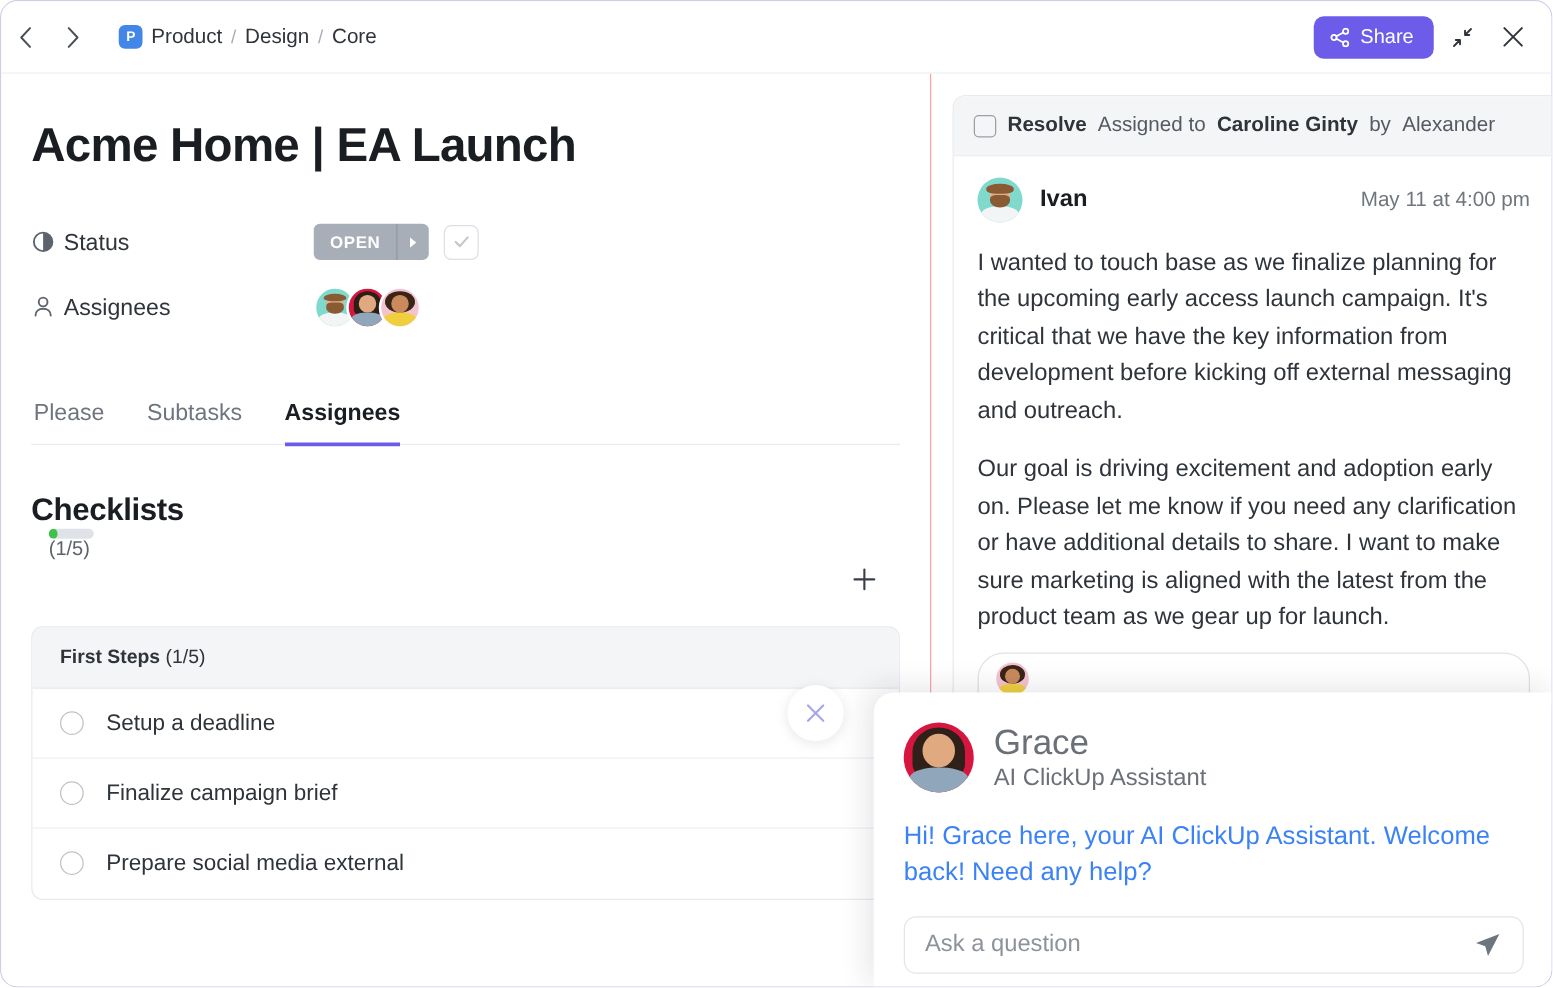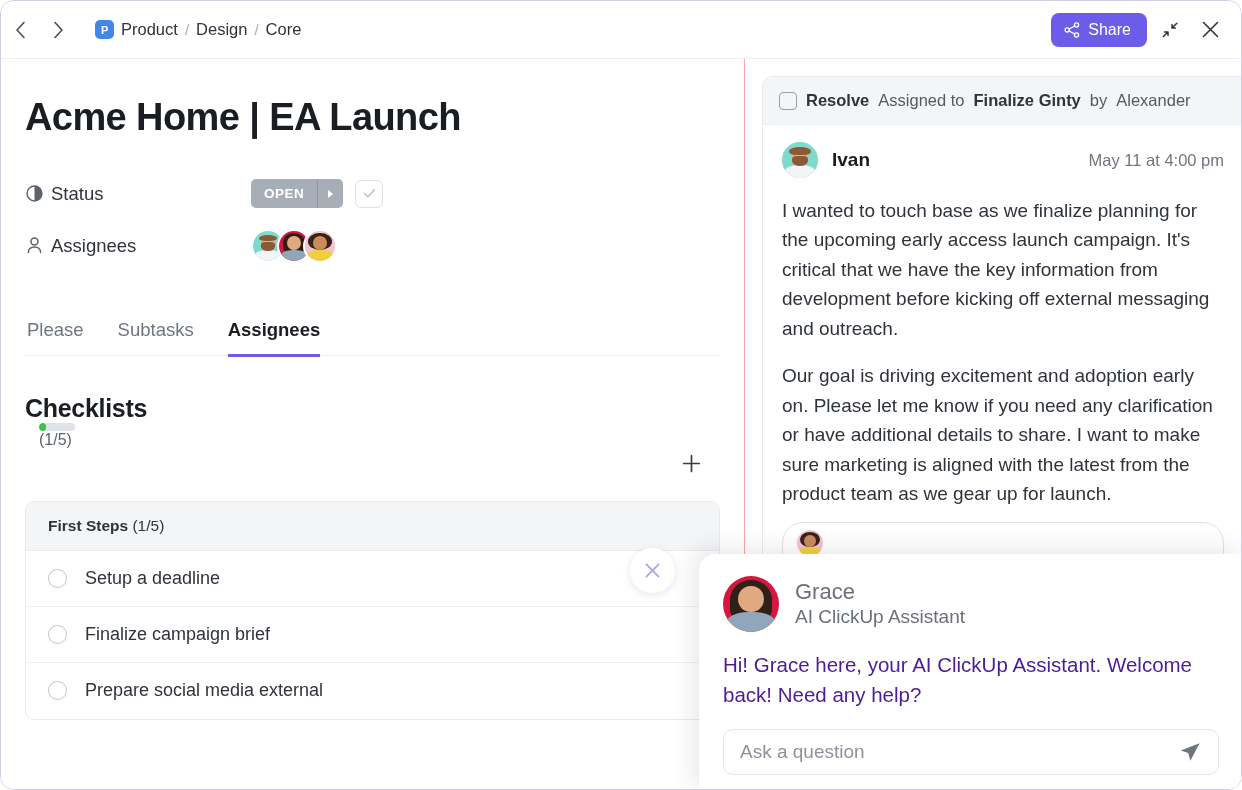--- a/index.html
+++ b/index.html
@@ -674,7 +674,7 @@
         <div class="resolve-box"></div>
         <span class="resolve-label">Resolve</span>
         <span>Assigned to</span>
-        <span class="assign-strong">Finalize Ginty</span>
+        <span class="assign-strong">Caroline Ginty</span>
         <span>by</span>
         <span>Alexander</span>
       </div>

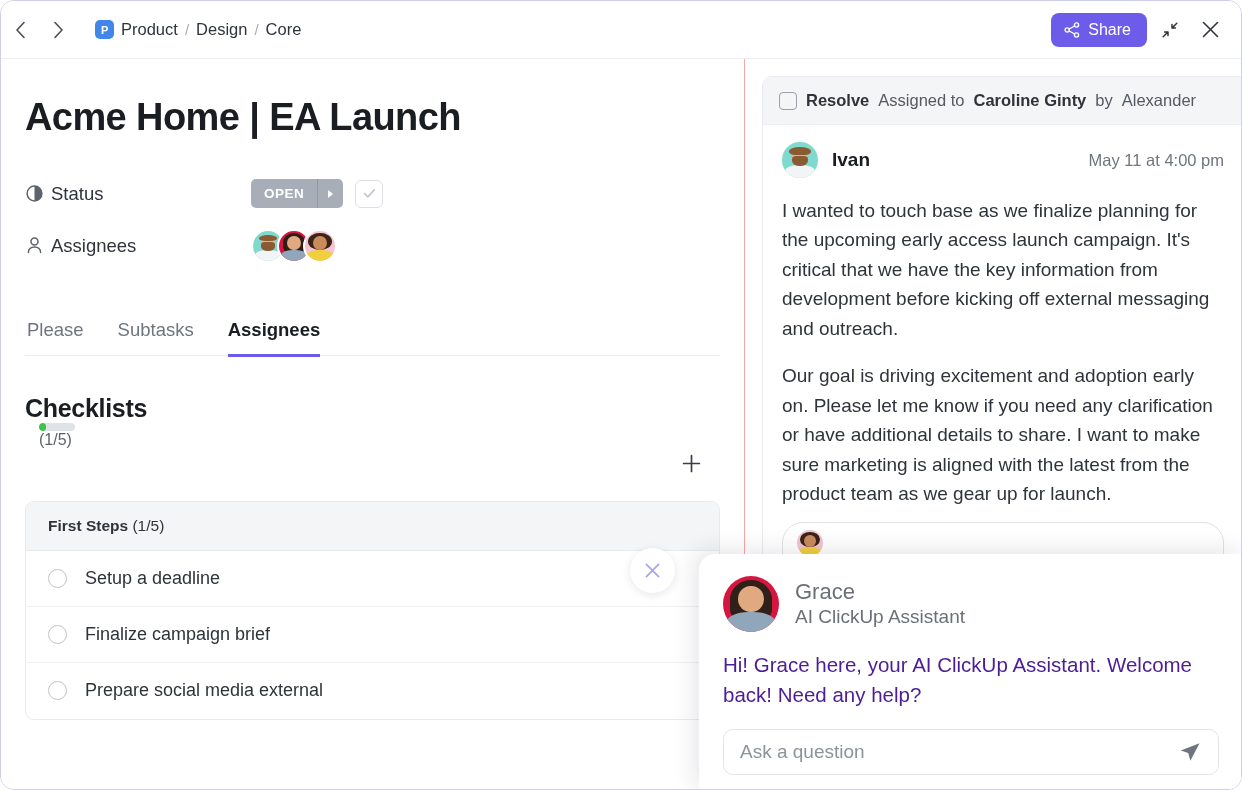--- a/index.html
+++ b/index.html
@@ -473,7 +473,7 @@
     flex: none;
   }
   .grace-name {
-    font-size: 22px;
+    font-size: 28px;
     color: #6b7078;
     line-height: 1.25;
   }

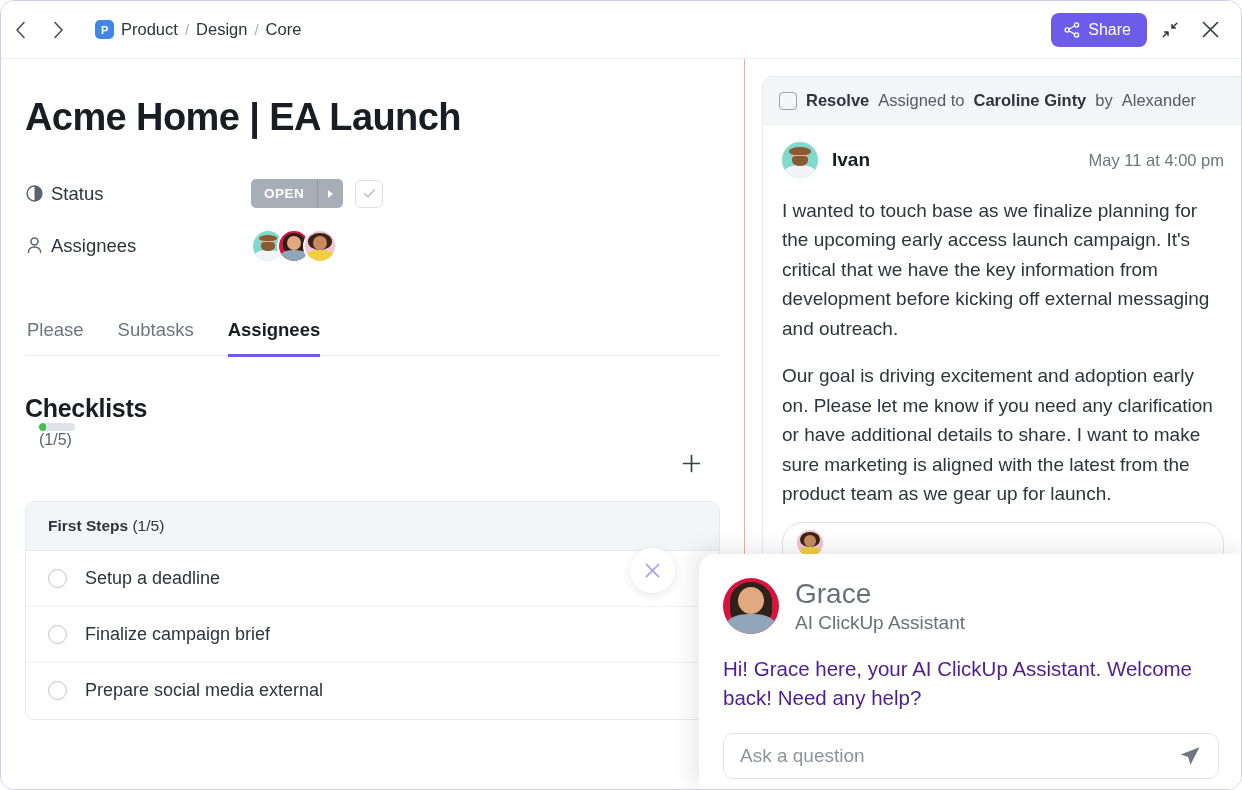--- a/index.html
+++ b/index.html
@@ -486,7 +486,7 @@
     margin-top: 18px;
     font-size: 20.5px;
     line-height: 1.45;
-    color: #4c1d95;
+    color: #3b82f6;
   }
   .grace-input {
     margin-top: 20px;

